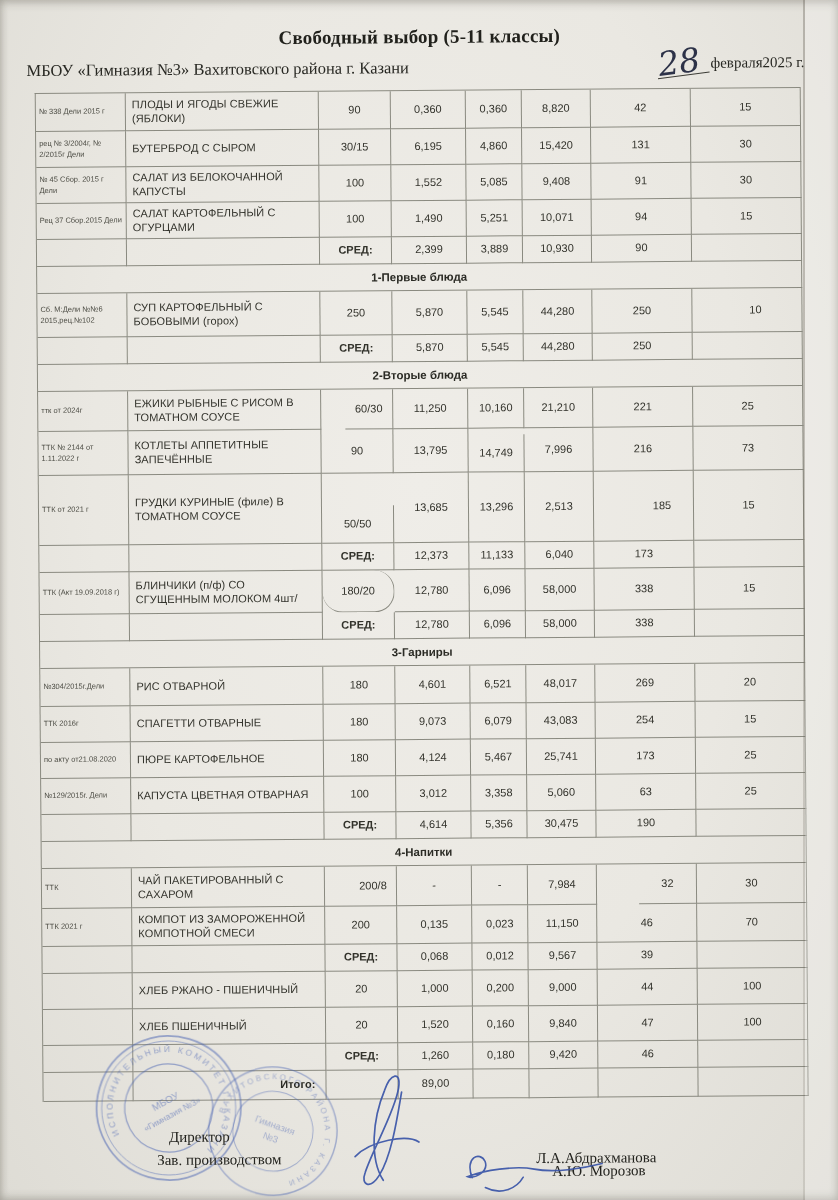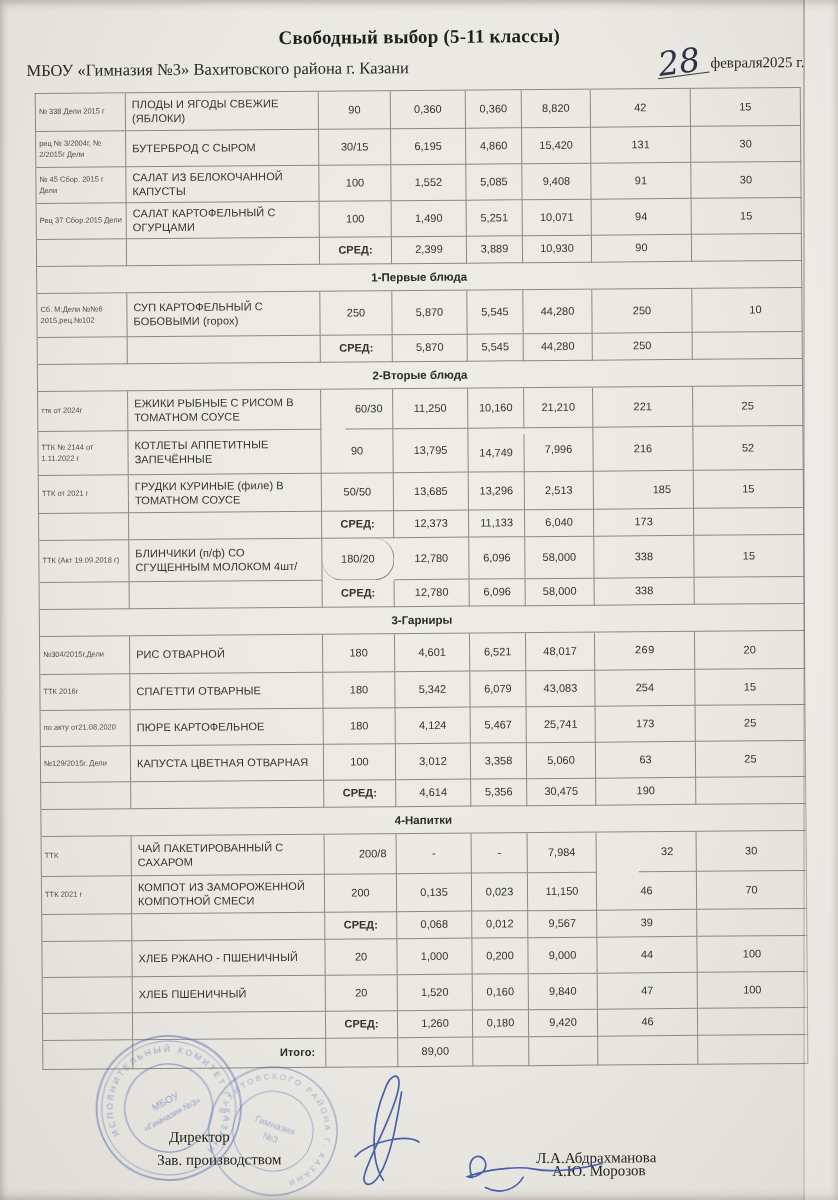--- a/index.html
+++ b/index.html
@@ -192,7 +192,7 @@
           <div class="cell c2" style="min-height: 38px; margin-top: 6px;">14,749</div>
           <div class="cell c3" style="min-height: 38px;">7,996</div>
           <div class="cell c4" style="min-height: 38px;">216</div>
-          <div class="cell c5" style="min-height: 38px;">52</div>
+          <div class="cell c5" style="min-height: 38px;">73</div>
         </div>
         <div class="row item">
           <div class="cell ref" style="min-height: 38px;">ТТК от 2021 г</div>

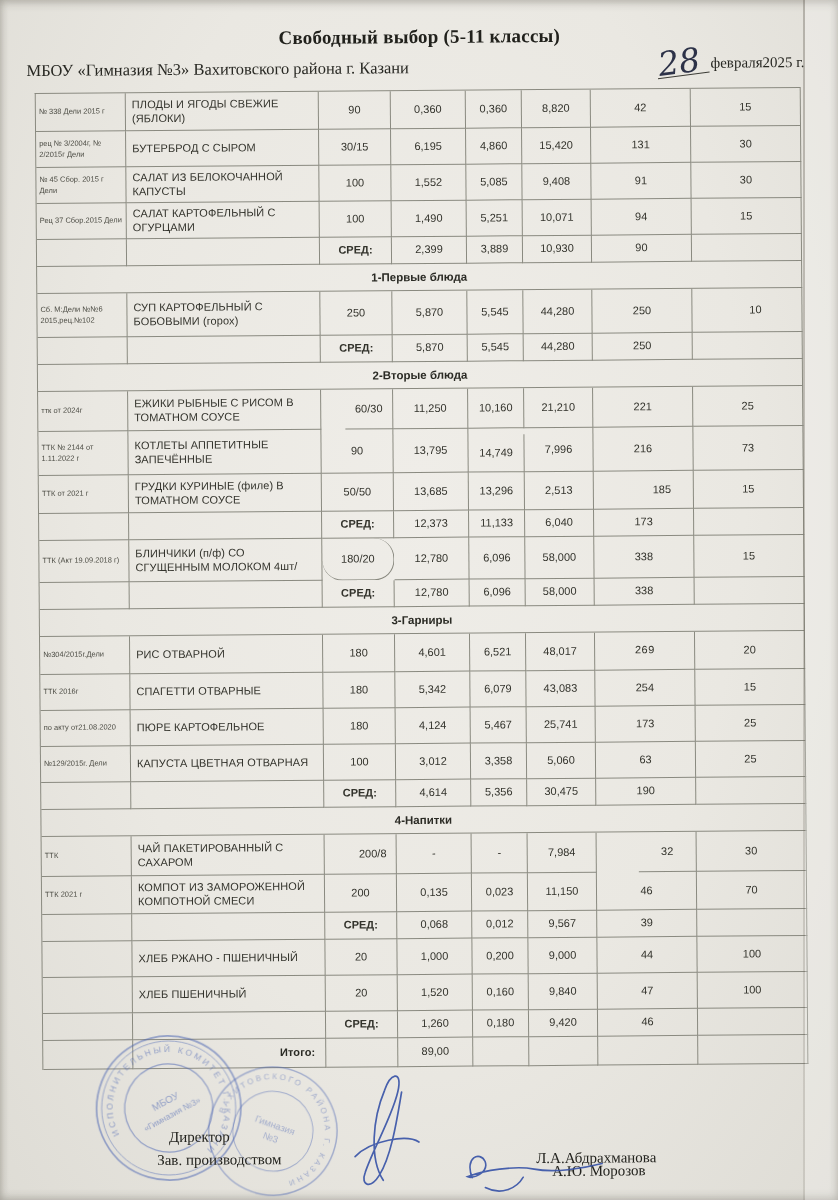--- a/index.html
+++ b/index.html
@@ -197,7 +197,7 @@
         <div class="row item">
           <div class="cell ref" style="min-height: 38px;">ТТК от 2021 г</div>
           <div class="cell name" style="min-height: 38px;">ГРУДКИ КУРИНЫЕ (филе) В ТОМАТНОМ СОУСЕ</div>
-          <div class="cell portion" style="min-height: 38px;">50/50</div>
+          <div class="cell portion" style="min-height: 38px; margin-top: 32px;">50/50</div>
           <div class="cell c1" style="min-height: 38px;">13,685</div>
           <div class="cell c2" style="min-height: 38px;">13,296</div>
           <div class="cell c3" style="min-height: 38px;">2,513</div>

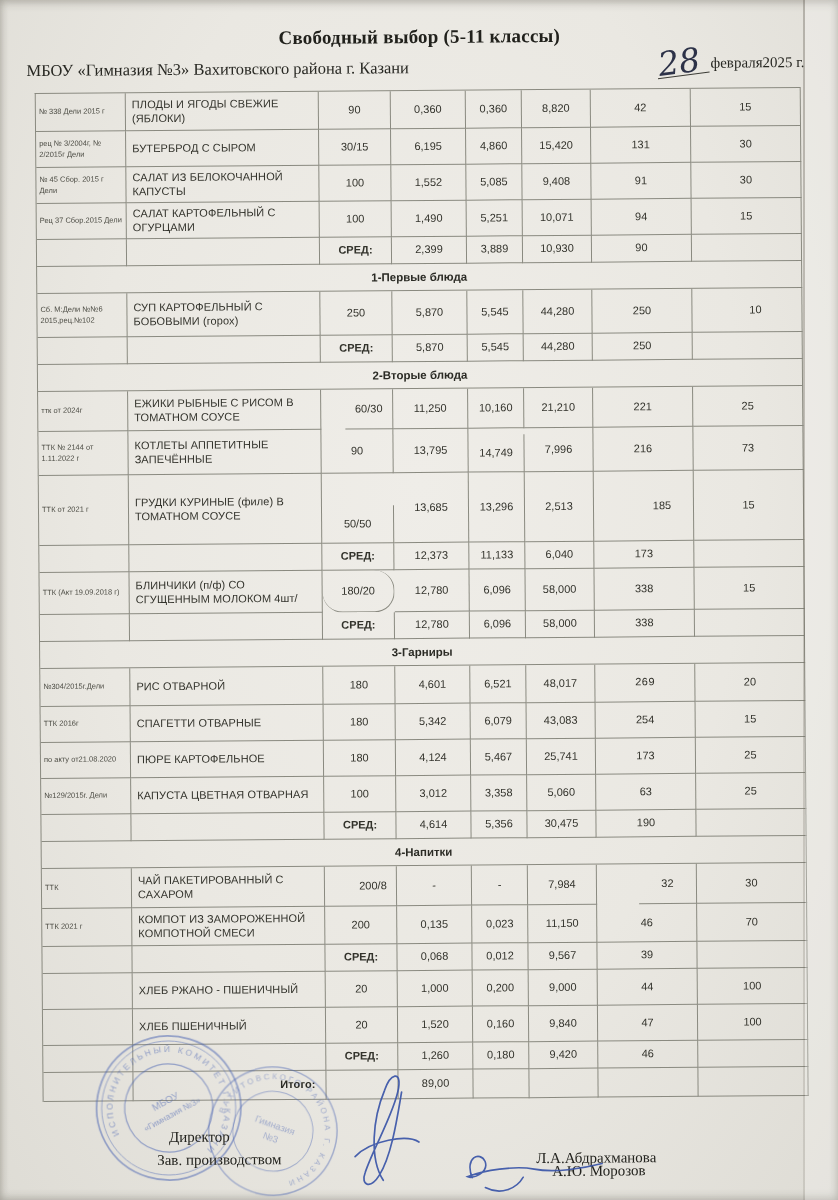--- a/index.html
+++ b/index.html
@@ -244,7 +244,7 @@
           <div class="cell c1" style="min-height: 38px;">4,601</div>
           <div class="cell c2" style="min-height: 38px;">6,521</div>
           <div class="cell c3" style="min-height: 38px;">48,017</div>
-          <div class="cell c4" style="min-height: 38px; font-family: Liberation Mono, monospace;">269</div>
+          <div class="cell c4" style="min-height: 38px;">269</div>
           <div class="cell c5" style="min-height: 38px;">20</div>
         </div>
         <div class="row item">

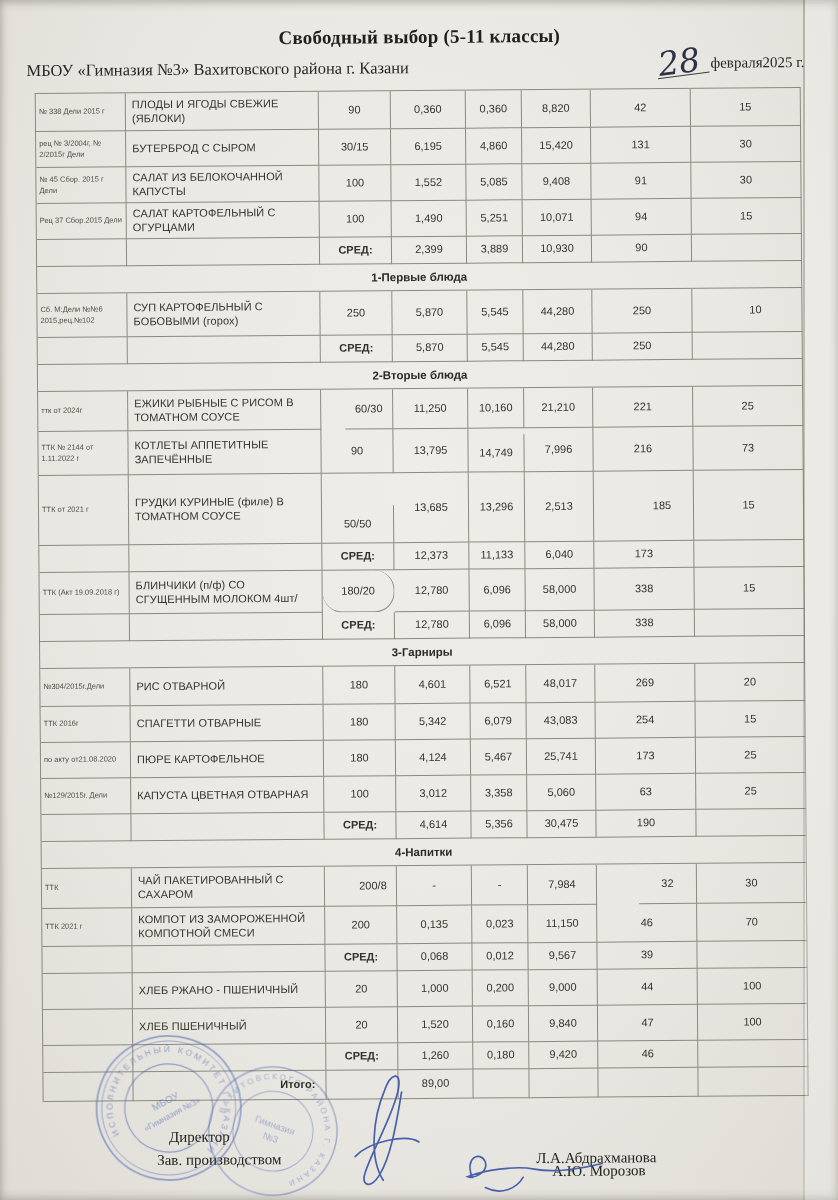--- a/index.html
+++ b/index.html
@@ -251,7 +251,7 @@
           <div class="cell ref">ТТК 2016г</div>
           <div class="cell name">СПАГЕТТИ ОТВАРНЫЕ</div>
           <div class="cell portion">180</div>
-          <div class="cell c1">5,342</div>
+          <div class="cell c1">9,073</div>
           <div class="cell c2">6,079</div>
           <div class="cell c3">43,083</div>
           <div class="cell c4">254</div>

